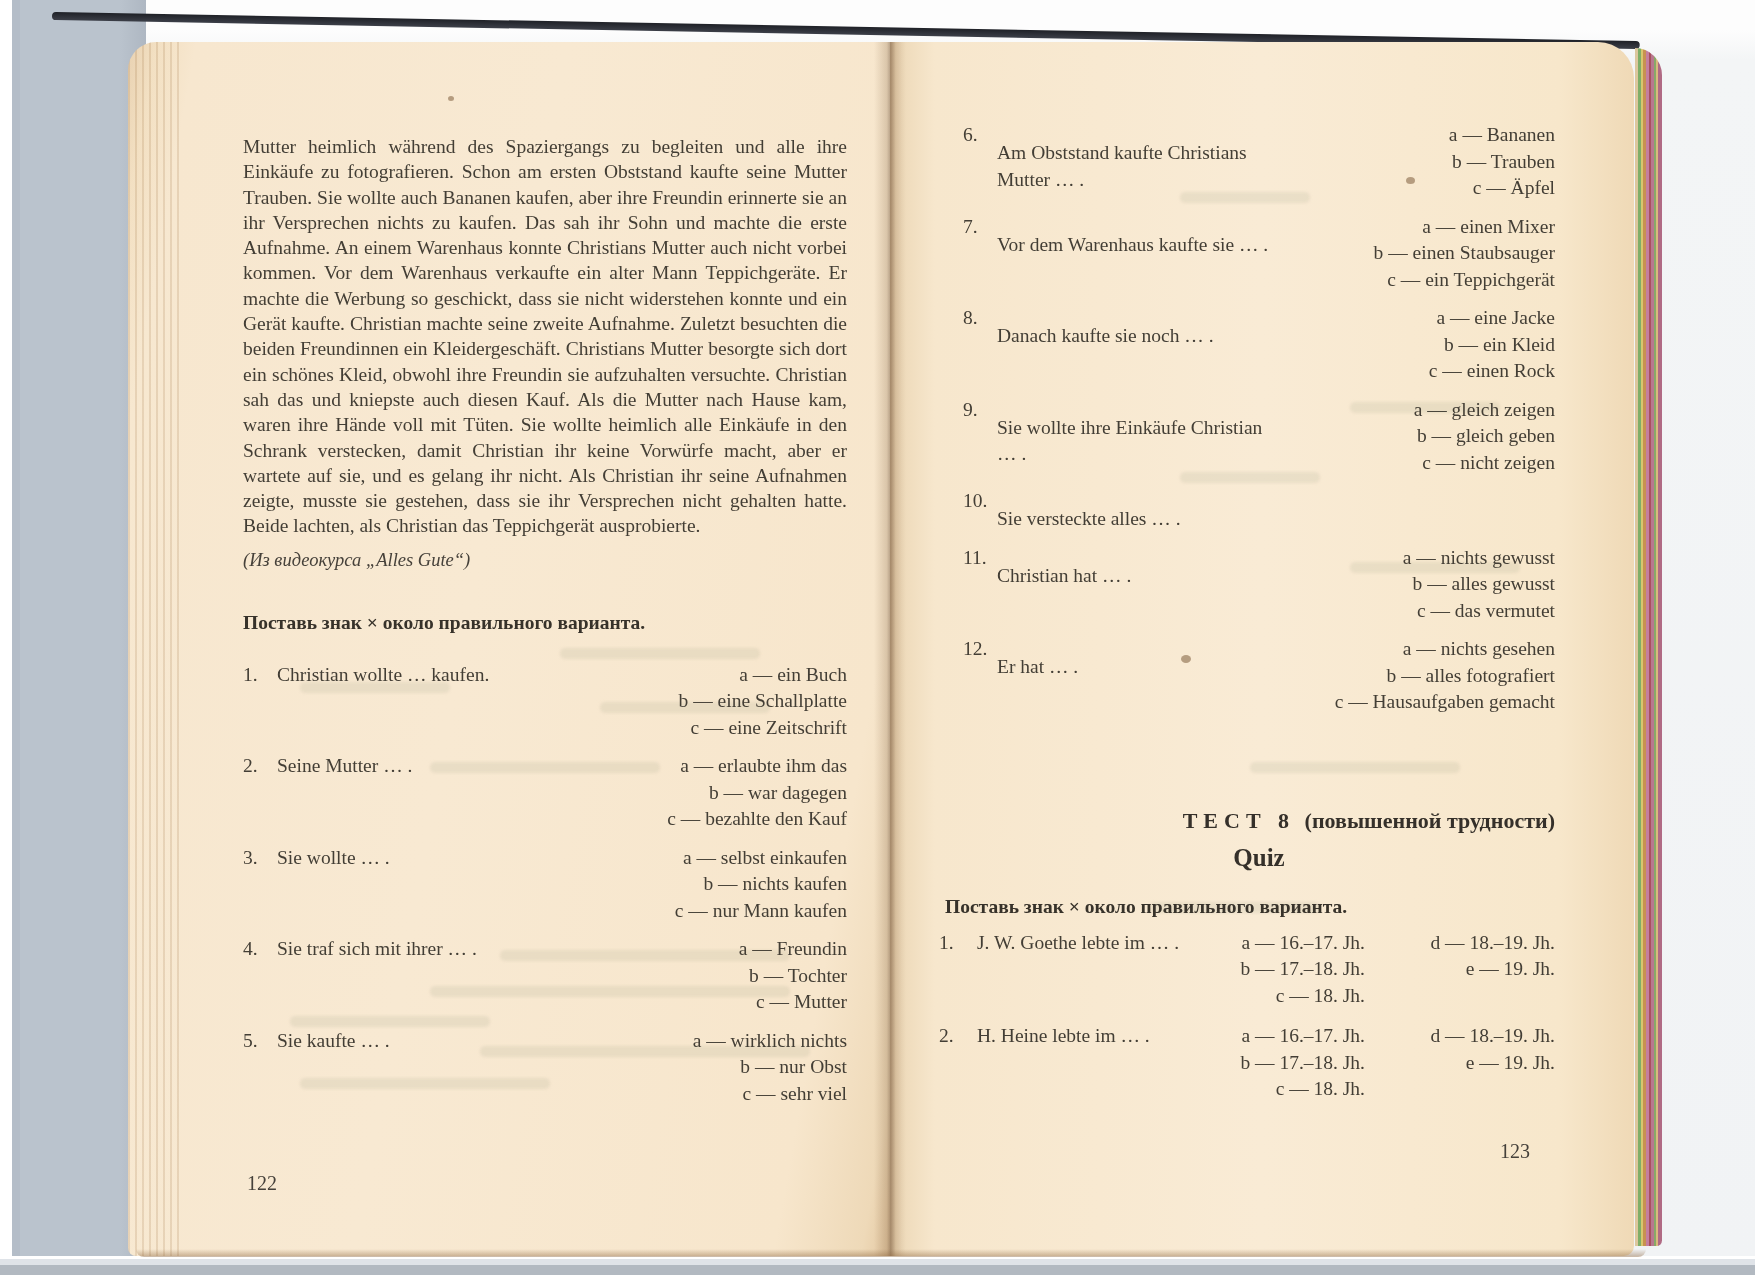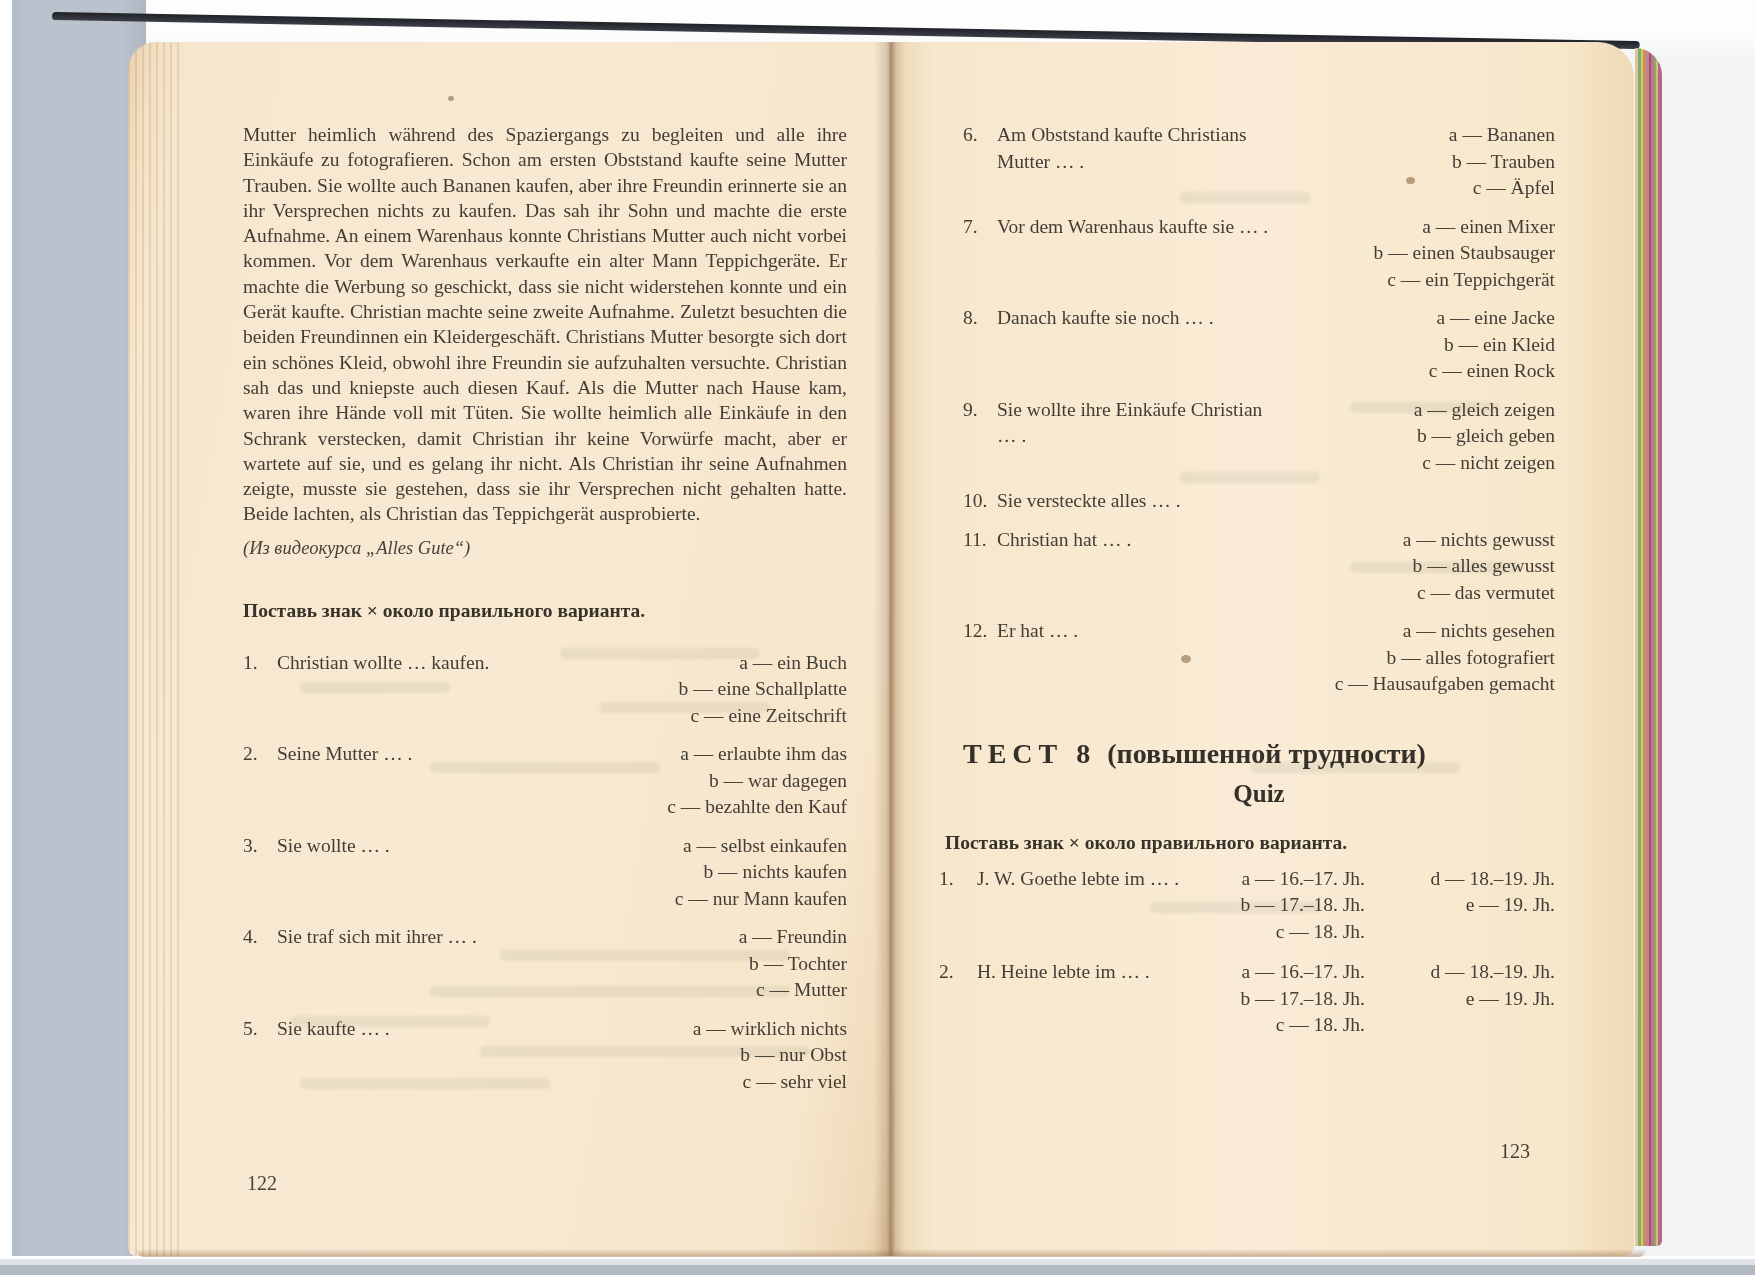--- a/index.html
+++ b/index.html
@@ -35,7 +35,7 @@
     border-radius:0 0 10px 10px;
     background:linear-gradient(rgba(145,105,65,0), rgba(135,95,55,0.45)); }
   
-  .left-content  { position:absolute; left:243px; top:122px; width:604px; }
+  .left-content  { position:absolute; left:243px; top:134px; width:604px; }
   .right-content { position:absolute; left:963px; top:122px; width:592px; }
   .body-par { margin:0; font-size:19.5px; line-height:25.3px; text-align:justify; }
   .attribution { margin-top:11px; font-style:italic; font-size:18.5px; color:#46413a; }

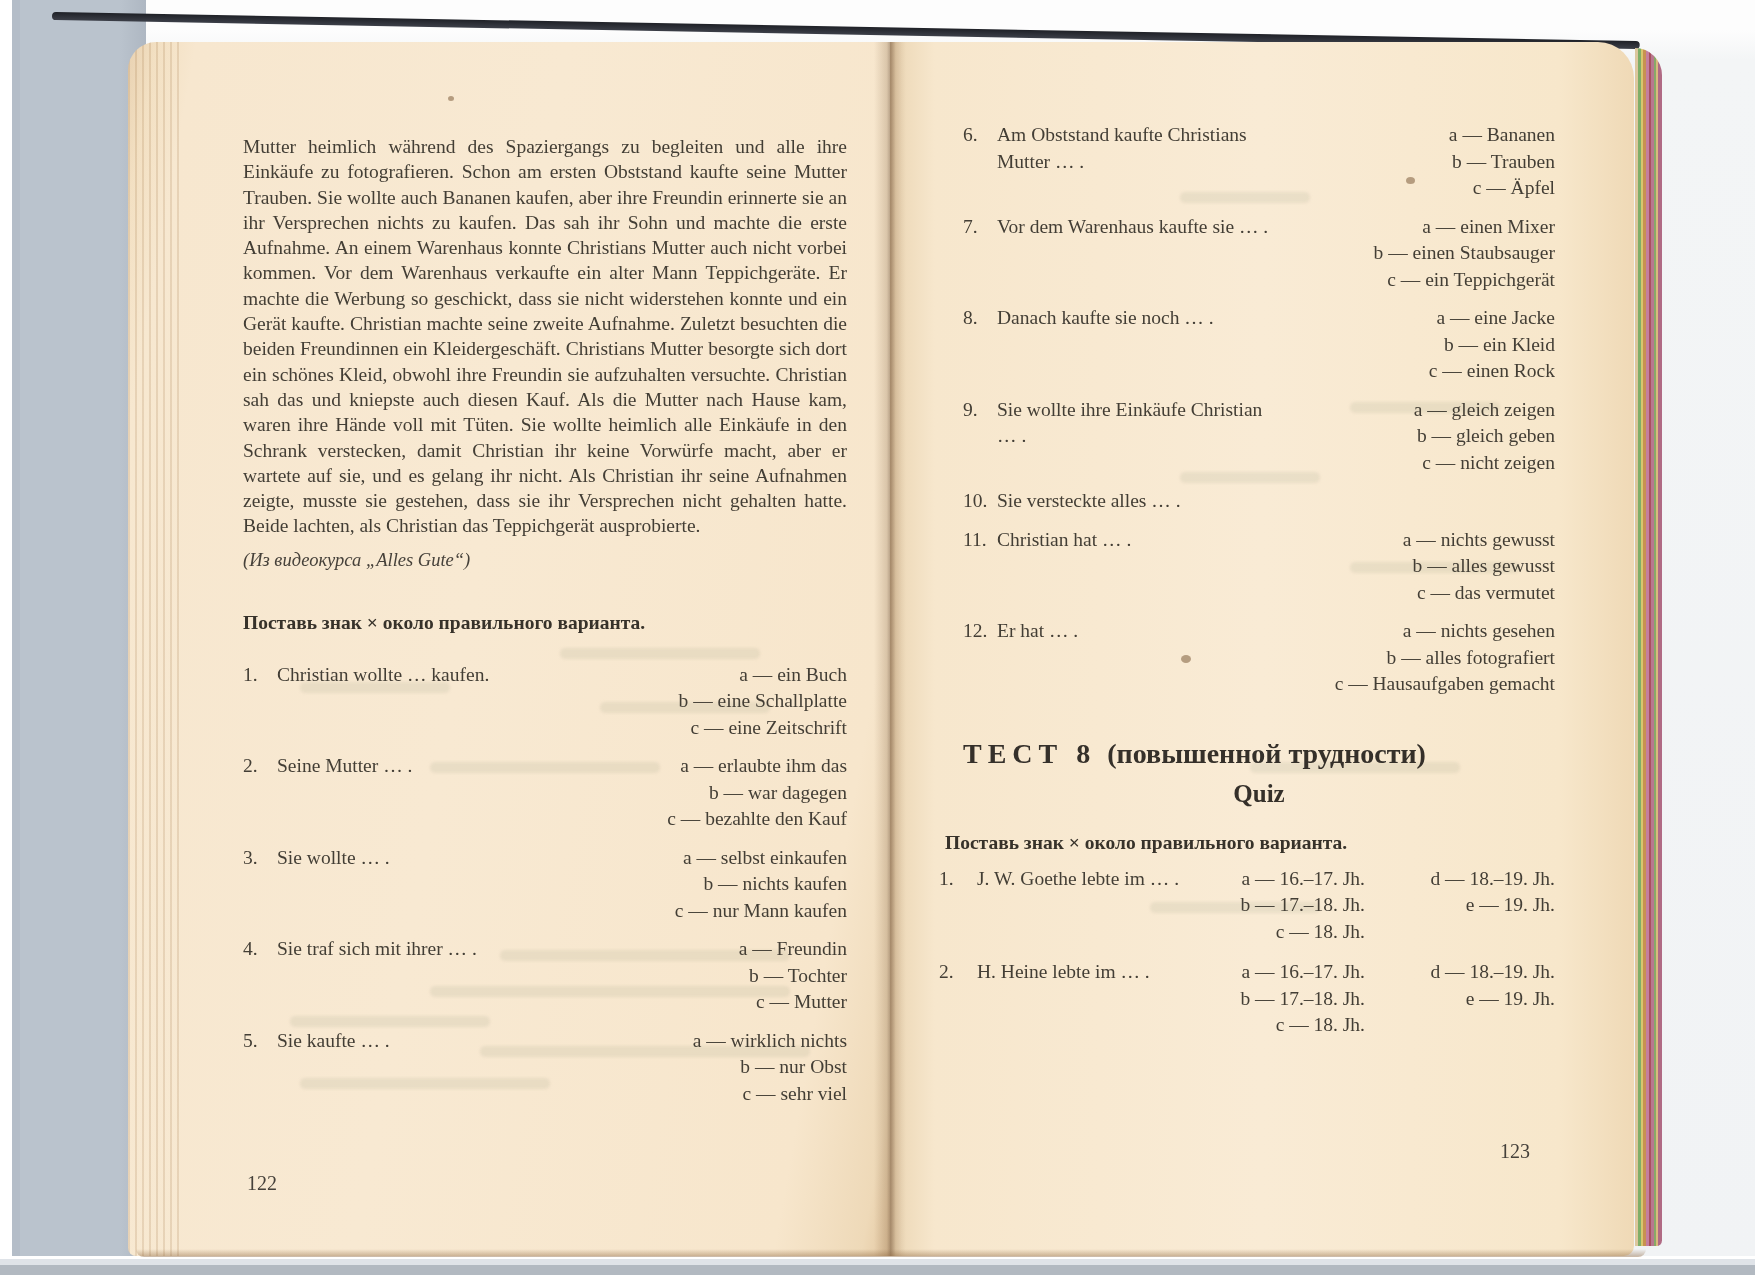--- a/index.html
+++ b/index.html
@@ -45,7 +45,7 @@
   .q-row { display:flex; align-items:flex-start; margin-bottom:12px; font-size:19.5px; line-height:26.5px; }
   .q-num  { flex:0 0 34px; }
   .q-text { flex:0 0 286px; padding-right:6px; }
-  .right-content .q-text { flex-basis:280px; }
+  .right-content .q-text { flex-basis:280px;margin-top:18px; }
   .q-opts { flex:1 1 auto; }
   .opt-line { line-height:26.5px; white-space:nowrap;text-align:right; }
   

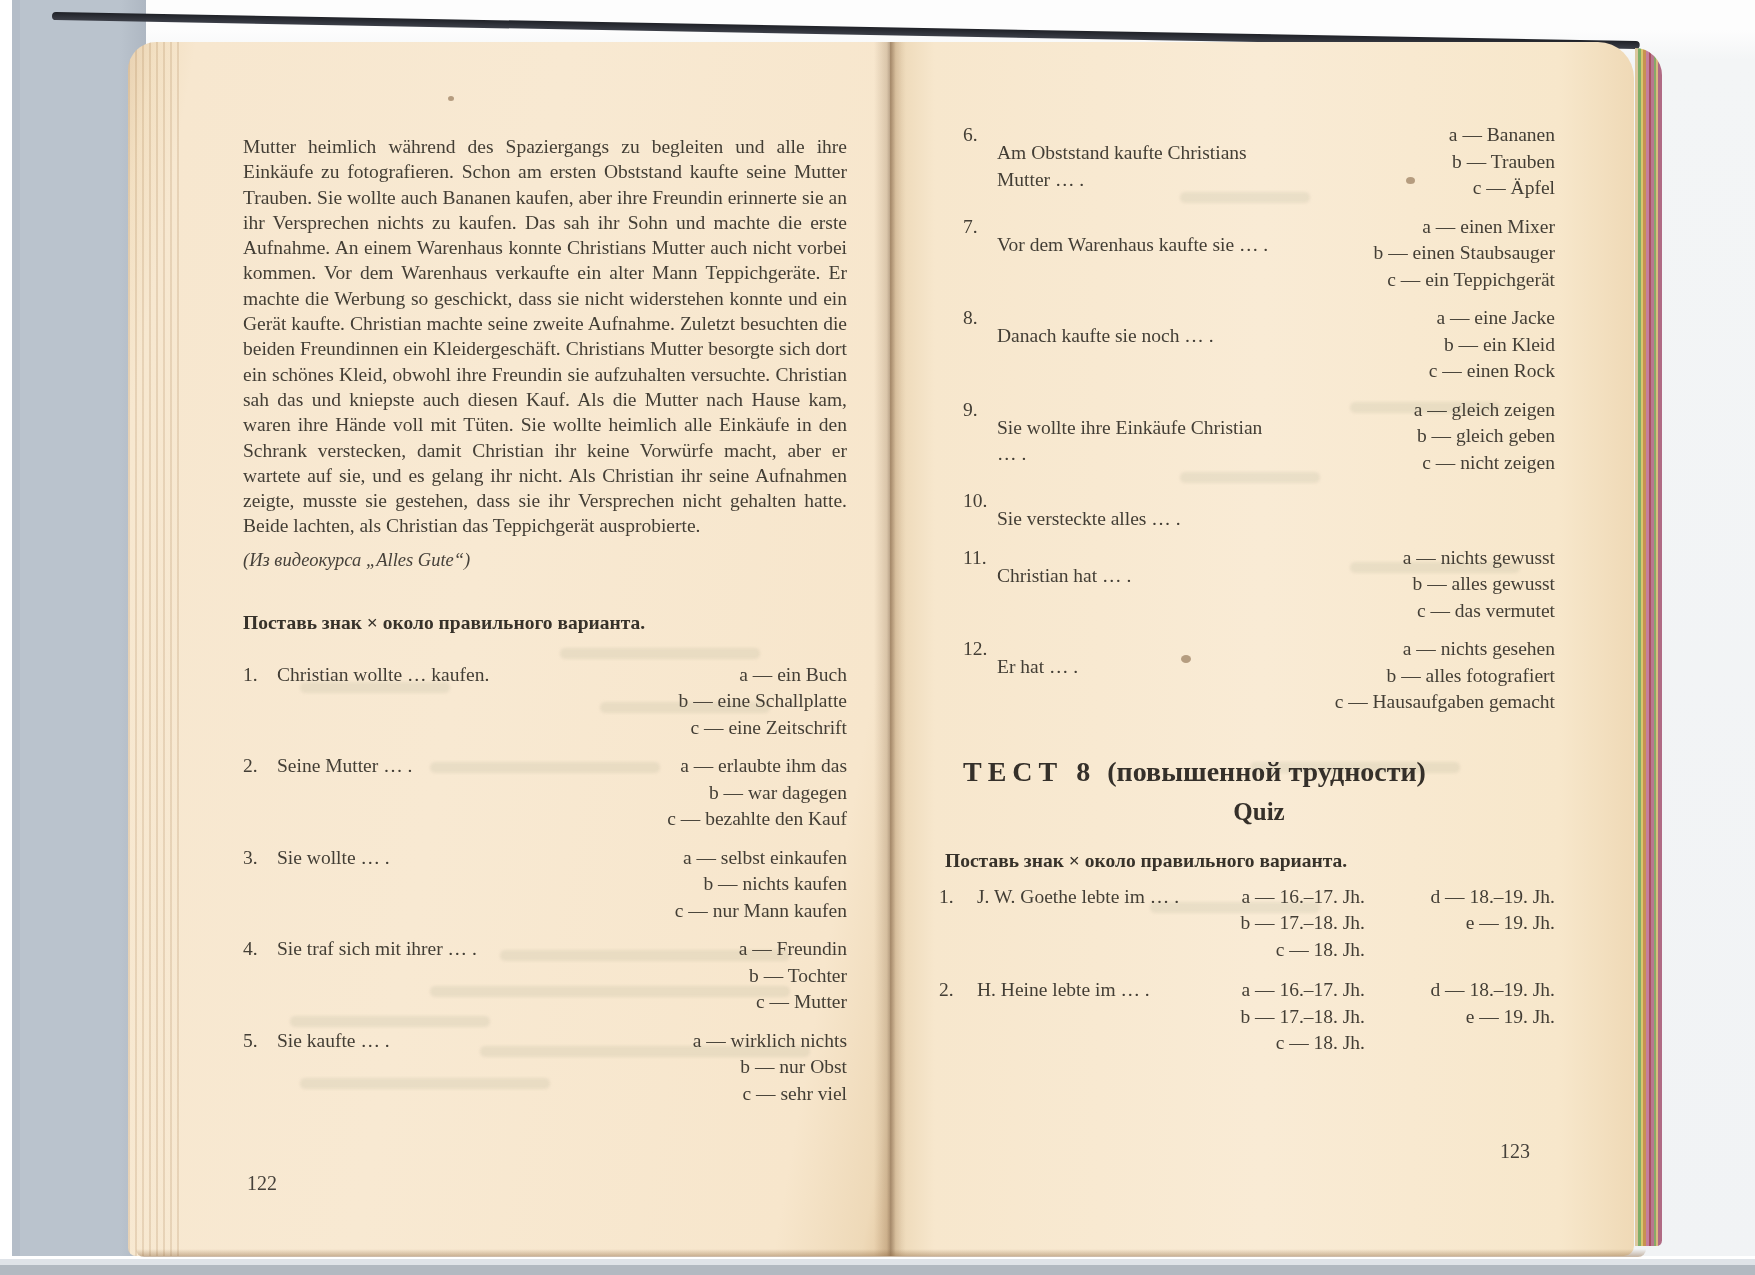--- a/index.html
+++ b/index.html
@@ -49,7 +49,7 @@
   .q-opts { flex:1 1 auto; }
   .opt-line { line-height:26.5px; white-space:nowrap;text-align:right; }
   
-  .test-header { margin-top:40px; text-align:left; font-weight:bold; color:#35302a; font-size:28px; }
+  .test-header { margin-top:92px; text-align:right; font-weight:bold; color:#35302a; font-size:22px; }
   .test-title { letter-spacing:6px; margin-right:4px; }
   .quiz-title { margin-top:10px; text-align:center; font-weight:bold; font-size:25px; color:#35302a; }
   .quiz-list { margin-top:12px; }

